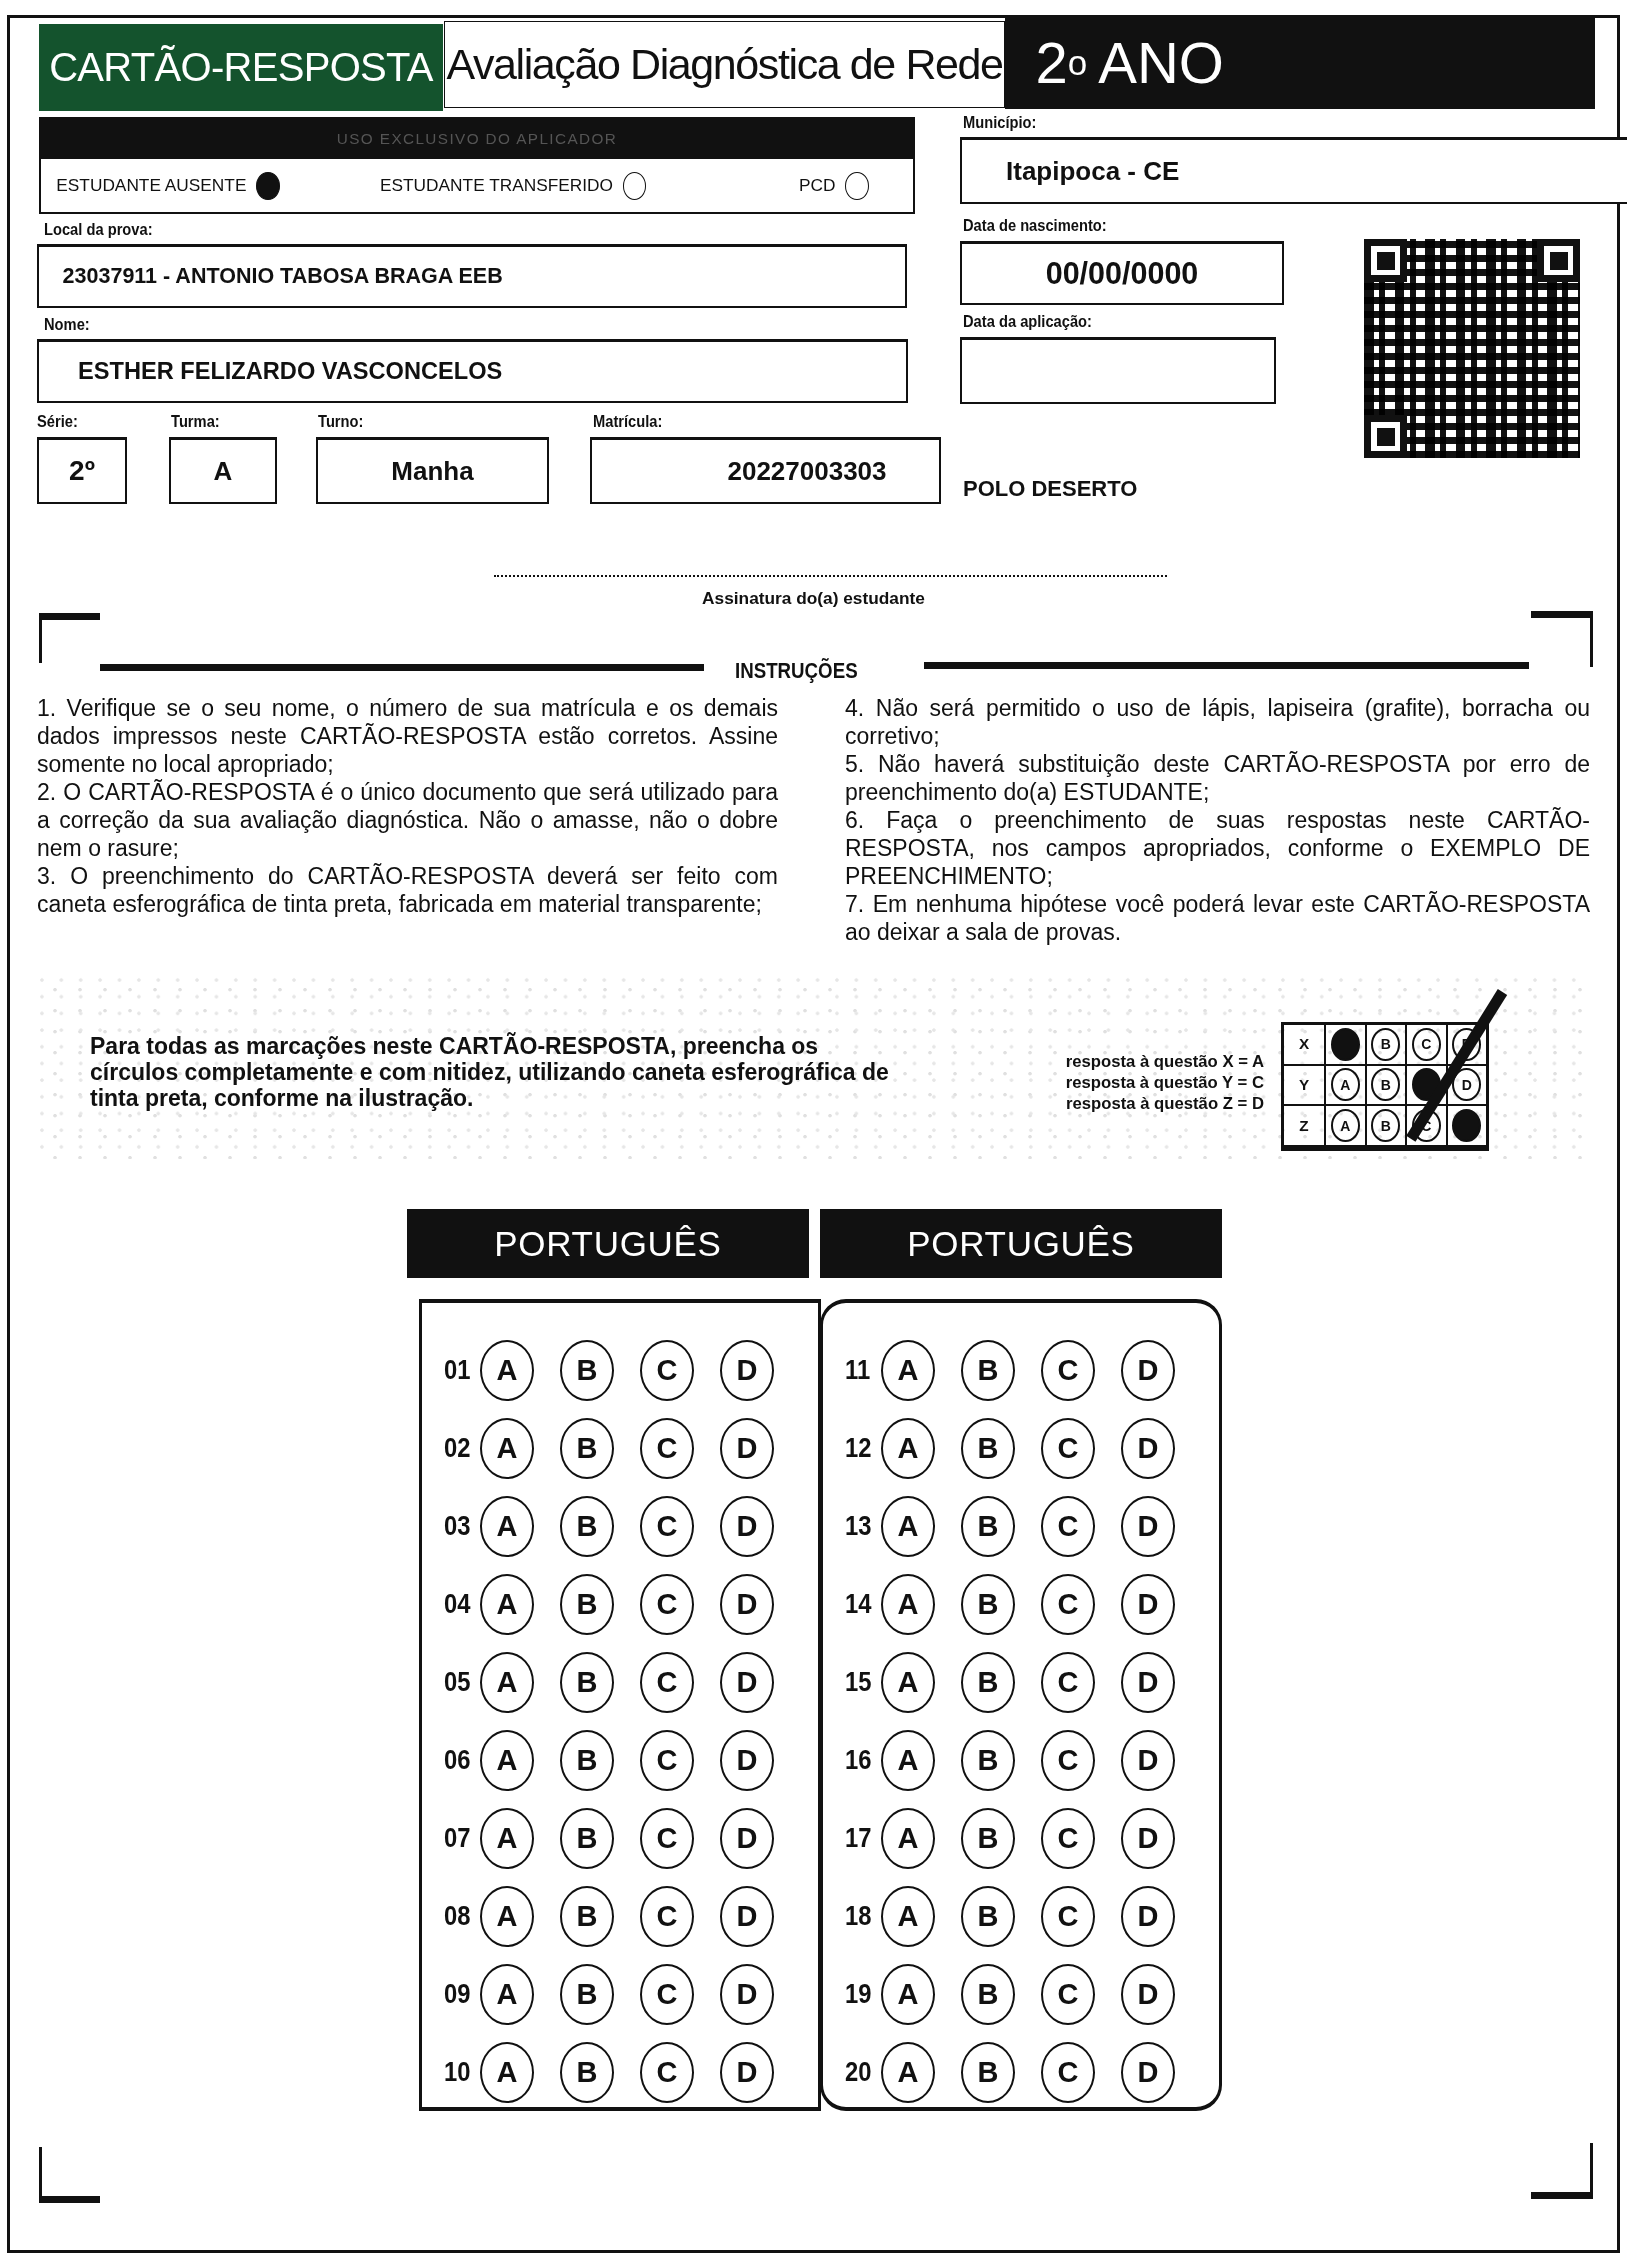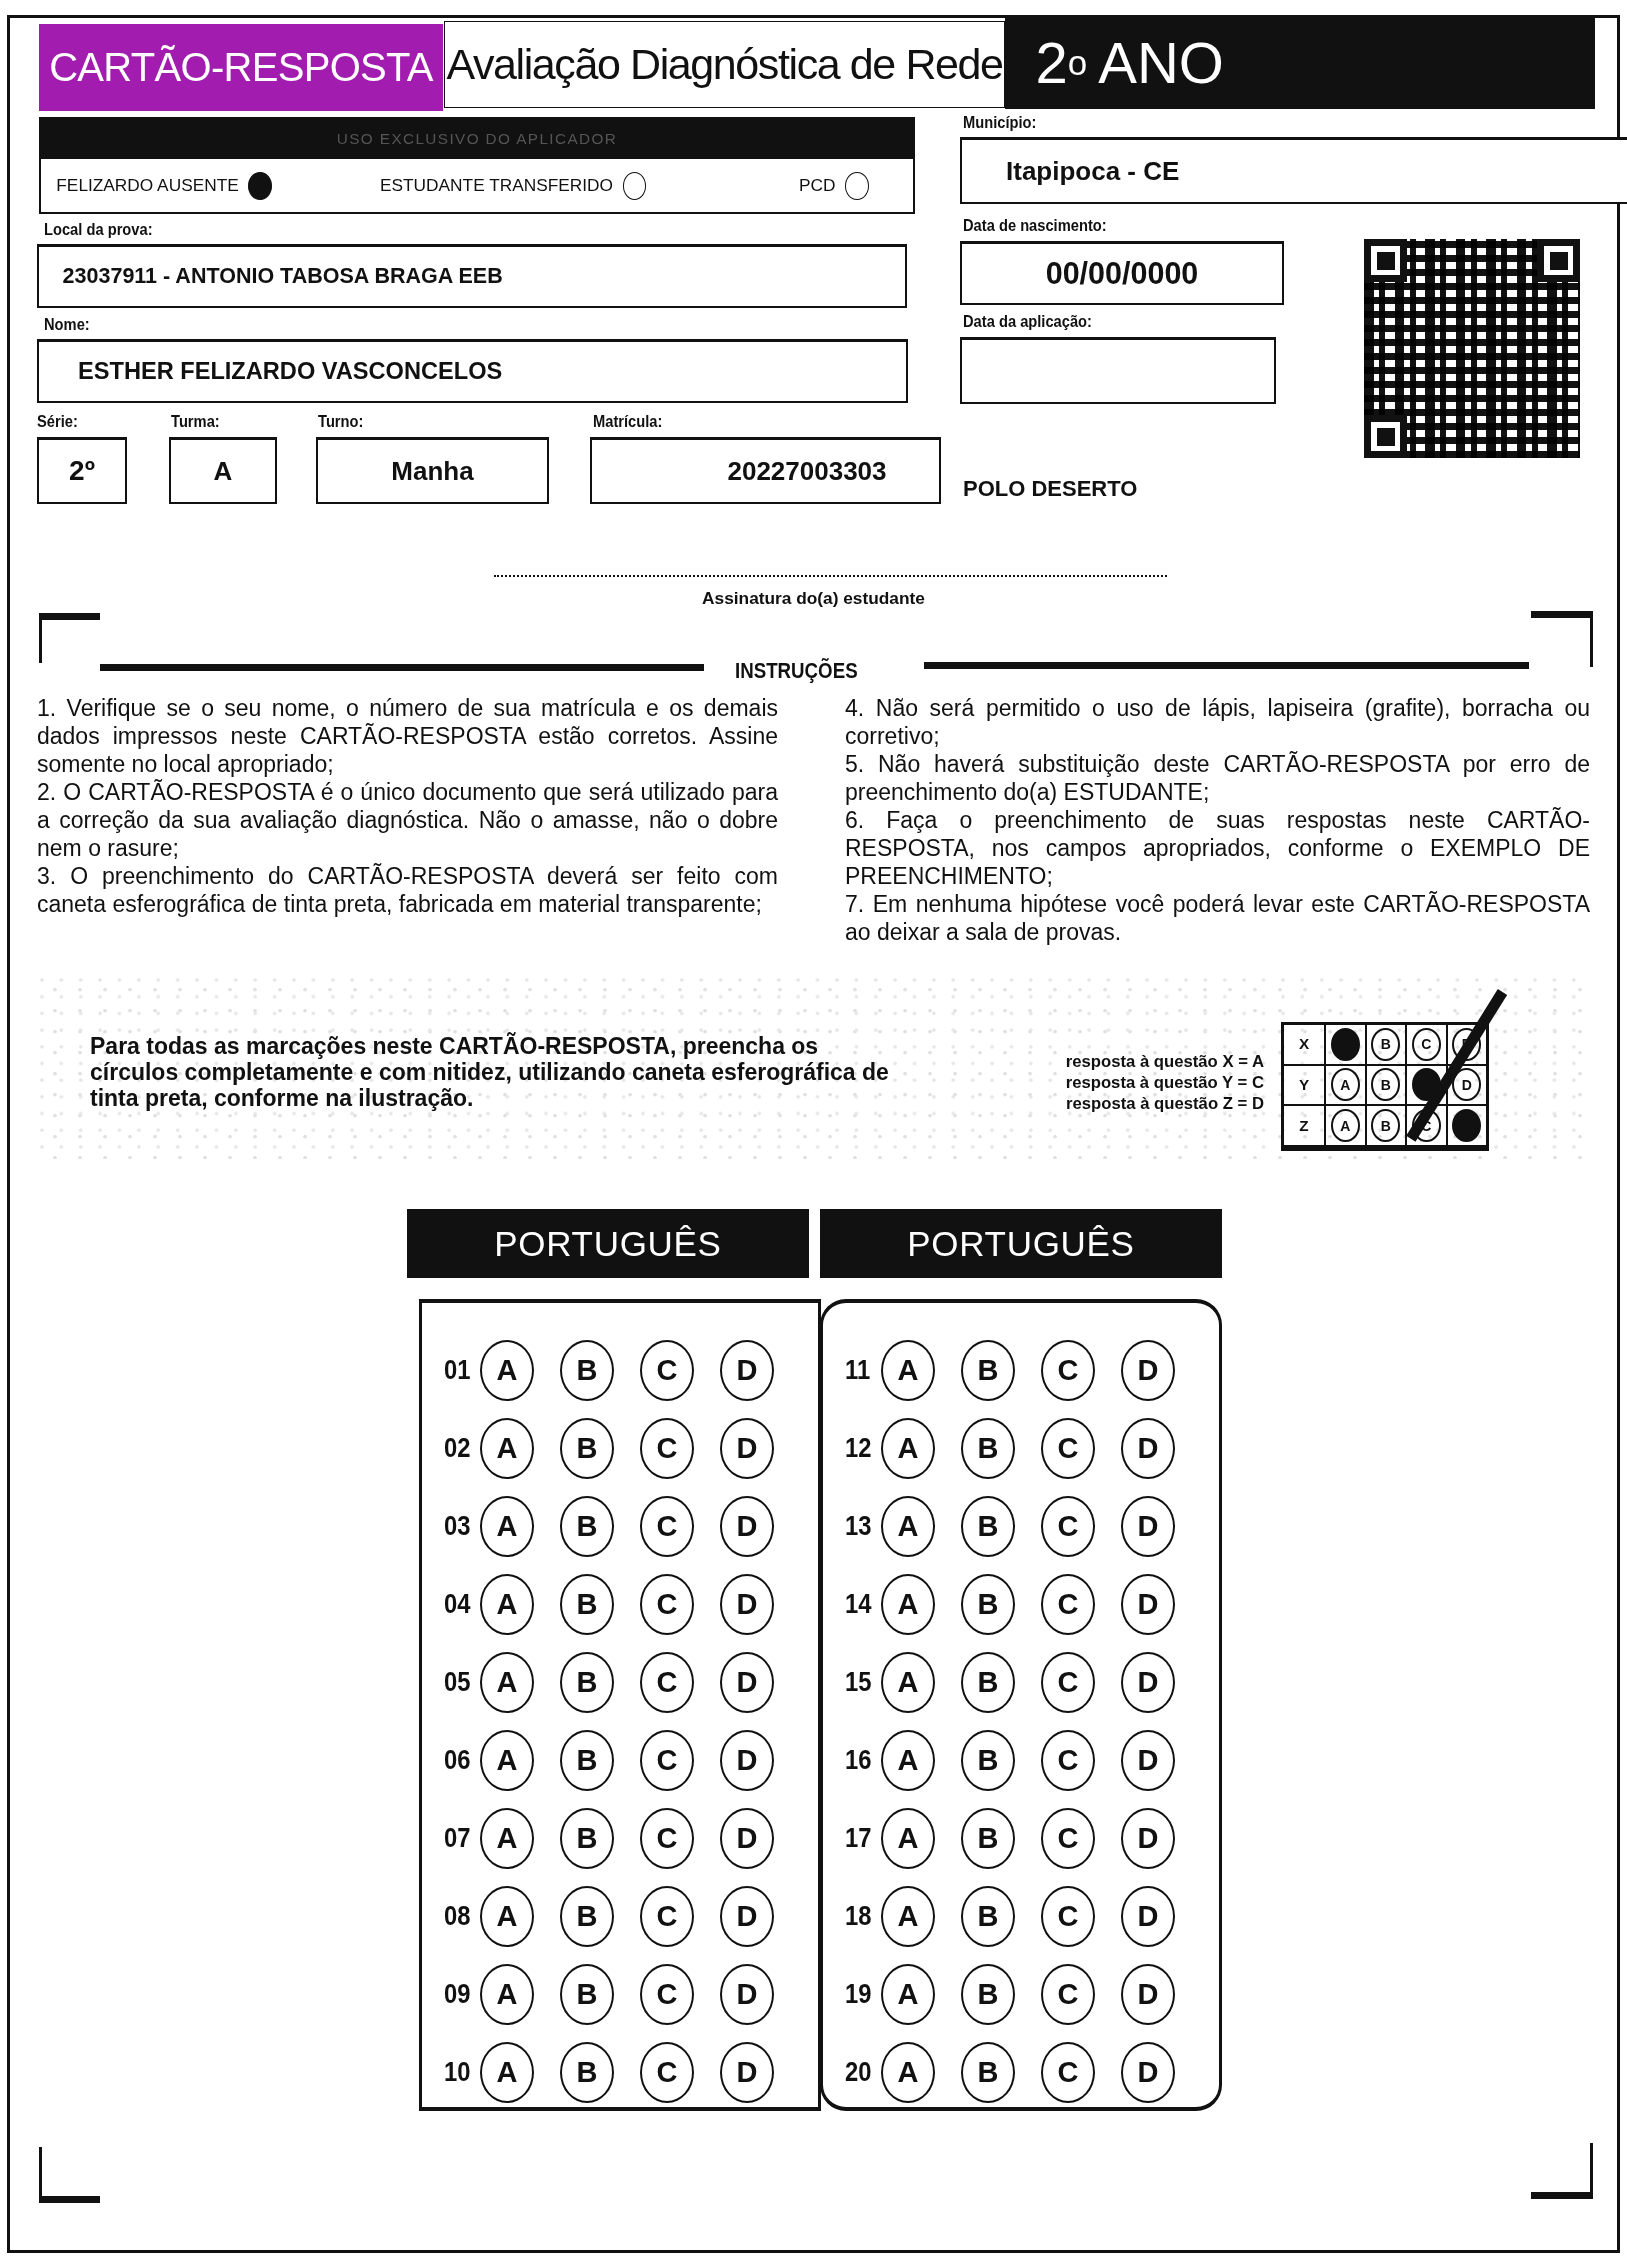--- a/index.html
+++ b/index.html
@@ -9,7 +9,7 @@
   .page-border { left: 7px; top: 15.3px; width: 1613px; height: 2238px; border: 3.5px solid #111; }
 
   
-  .hdr-left { left: 39px; top: 23.6px; width: 404px; height: 87px; background: #a21caf; color: #fff; display:flex; align-items:center; justify-content:center; font-size: 40px; font-family: "Liberation Sans", sans-serif; letter-spacing: -0.7px; transform-origin: left; }
+  .hdr-left { left: 39px; top: 23.6px; width: 404px; height: 87px; background: #14532d; color: #fff; display:flex; align-items:center; justify-content:center; font-size: 40px; font-family: "Liberation Sans", sans-serif; letter-spacing: -0.7px; transform-origin: left; }
   .hdr-mid { left: 444px; top: 21px; width: 561px; height: 87px; background: #fff; border: 1.4px solid #111; display:flex; align-items:center; justify-content:center; font-size: 43px; font-weight: normal; letter-spacing: -1.4px; }
   .hdr-right { left: 1005px; top: 16.7px; width: 590px; height: 92px; background: #111; color: #fff; display:flex; align-items:center; padding-left: 30.5px; font-size: 58px; }
   .hdr-right sup { font-size: 35px; vertical-align: 16.7px; margin-right: 11px; }

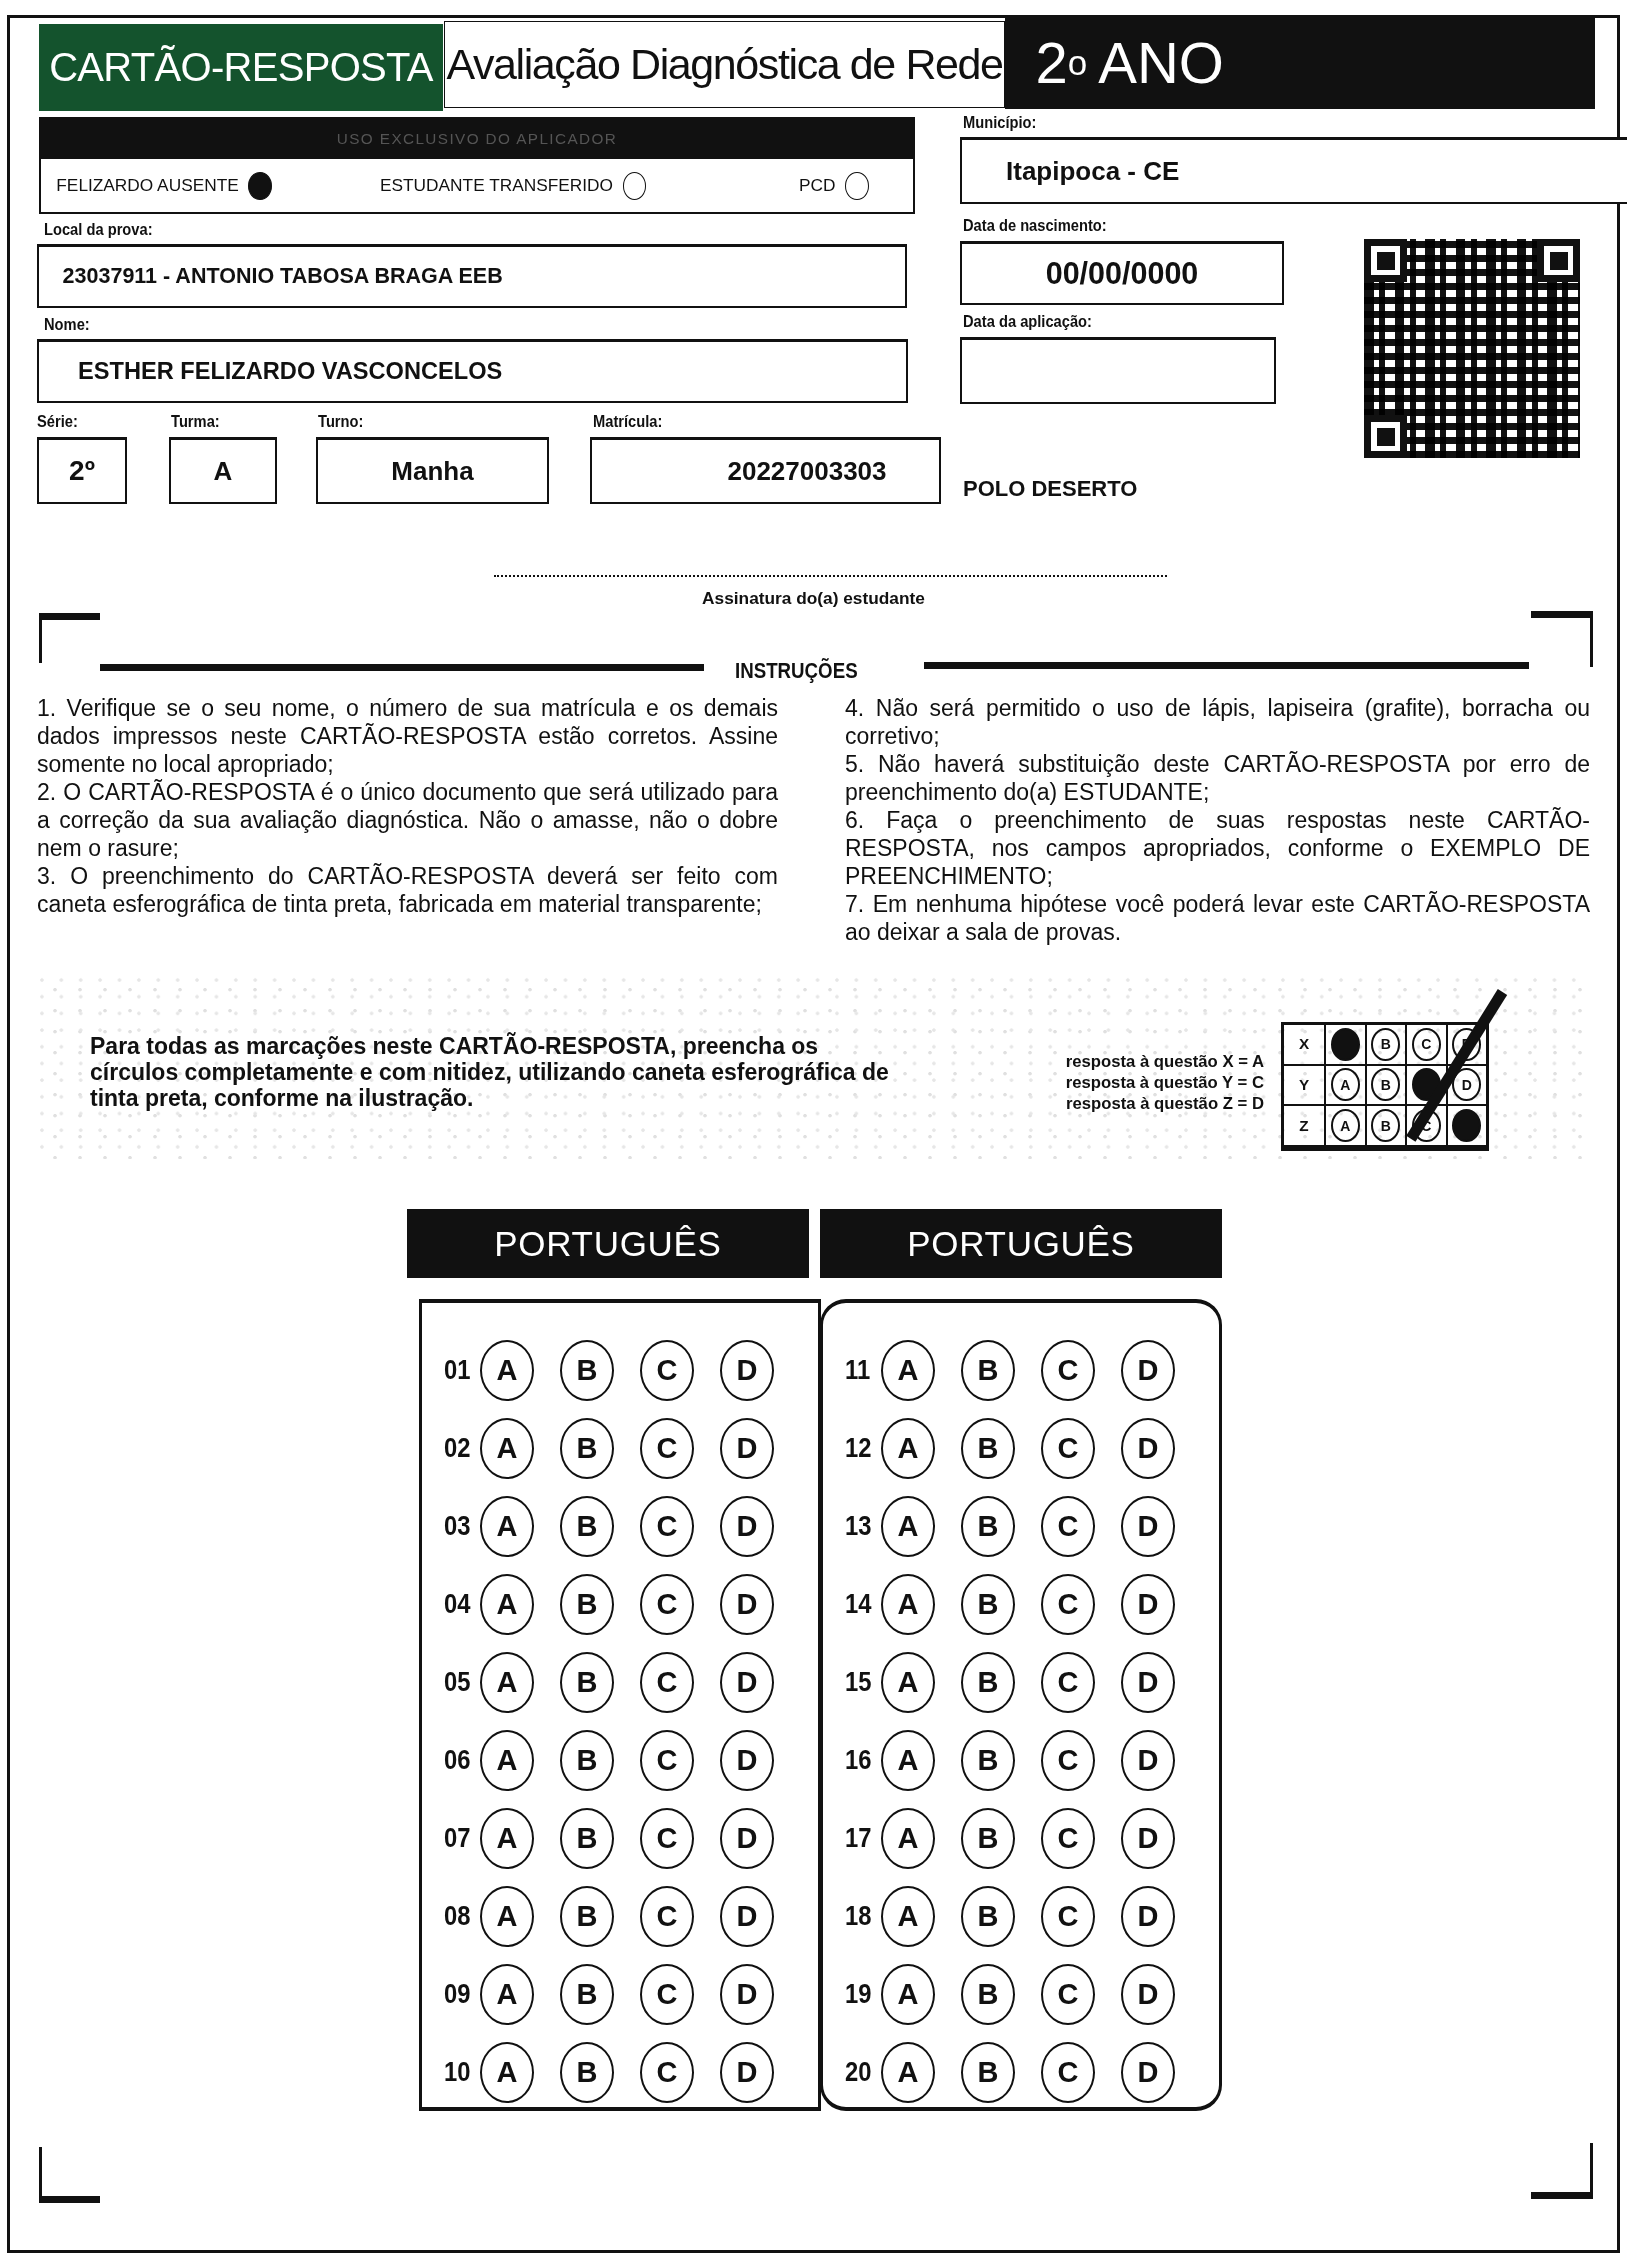--- a/index.html
+++ b/index.html
@@ -82,7 +82,7 @@
   <div class="abs app-bar">USO EXCLUSIVO DO APLICADOR</div>
   <div class="abs app-row">
     <div style="position:absolute;left:15.3px;">
-      <span>FELIZARDO AUSENTE</span><span class="bubble-sm filled"></span>
+      <span>ESTUDANTE AUSENTE</span><span class="bubble-sm filled"></span>
     </div>
     <div style="position:absolute;left:339px;">
       <span>ESTUDANTE TRANSFERIDO</span><span class="bubble-sm"></span>

